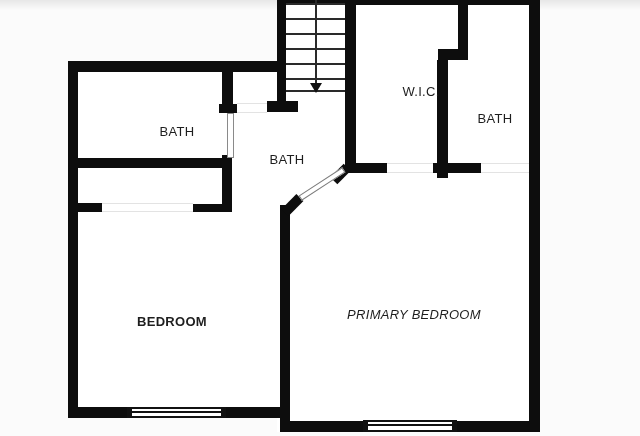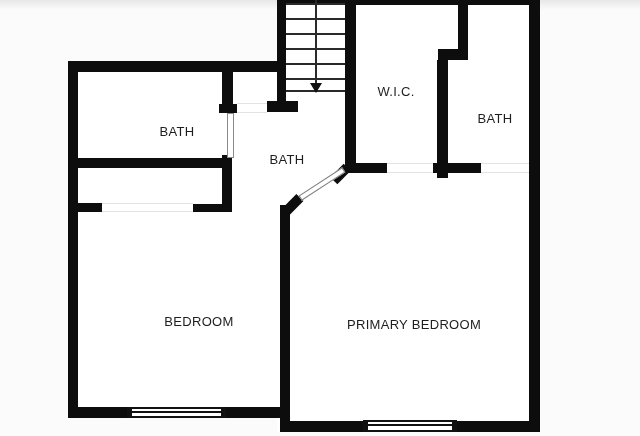--- a/index.html
+++ b/index.html
@@ -113,7 +113,7 @@
 
   <div class="room-label" style="left:177px;top:131px;">BATH</div>
   <div class="room-label" style="left:287px;top:159px;">BATH</div>
-  <div class="room-label" style="left:396px;top:91px;">W.I.C.</div>
+  <div class="room-label" style="left:421px;top:91px;">W.I.C.</div>
   <div class="room-label" style="left:495px;top:118px;">BATH</div>
   <div class="room-label" style="left:199px;top:321px;">BEDROOM</div>
   <div class="room-label" style="left:414px;top:324px;">PRIMARY BEDROOM</div>

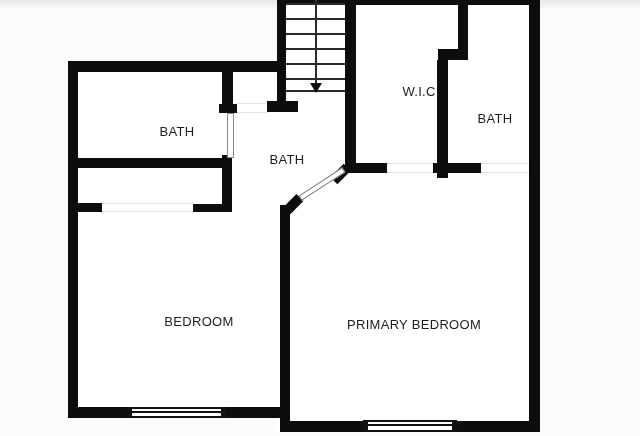--- a/index.html
+++ b/index.html
@@ -115,7 +115,7 @@
   <div class="room-label" style="left:287px;top:159px;">BATH</div>
   <div class="room-label" style="left:421px;top:91px;">W.I.C.</div>
   <div class="room-label" style="left:495px;top:118px;">BATH</div>
-  <div class="room-label" style="left:199px;top:321px;">BEDROOM</div>
+  <div class="room-label" style="left:172px;top:321px;font-weight:bold;">BEDROOM</div>
   <div class="room-label" style="left:414px;top:324px;">PRIMARY BEDROOM</div>
 </div>
 

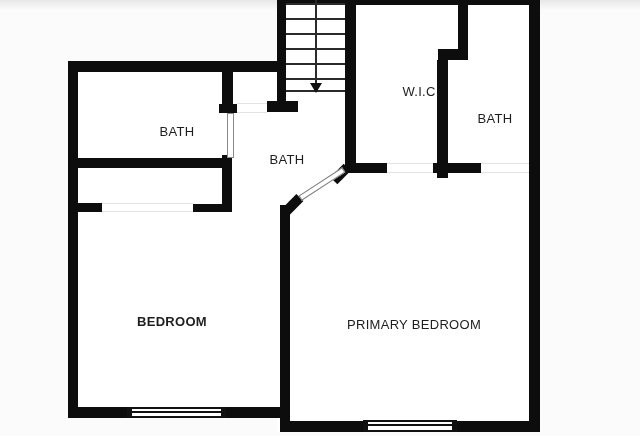--- a/index.html
+++ b/index.html
@@ -116,7 +116,7 @@
   <div class="room-label" style="left:421px;top:91px;">W.I.C.</div>
   <div class="room-label" style="left:495px;top:118px;">BATH</div>
   <div class="room-label" style="left:172px;top:321px;font-weight:bold;">BEDROOM</div>
-  <div class="room-label" style="left:414px;top:324px;">PRIMARY BEDROOM</div>
+  <div class="room-label" style="left:414px;top:314px;font-style:italic;">PRIMARY BEDROOM</div>
 </div>
 
 </body></html>

